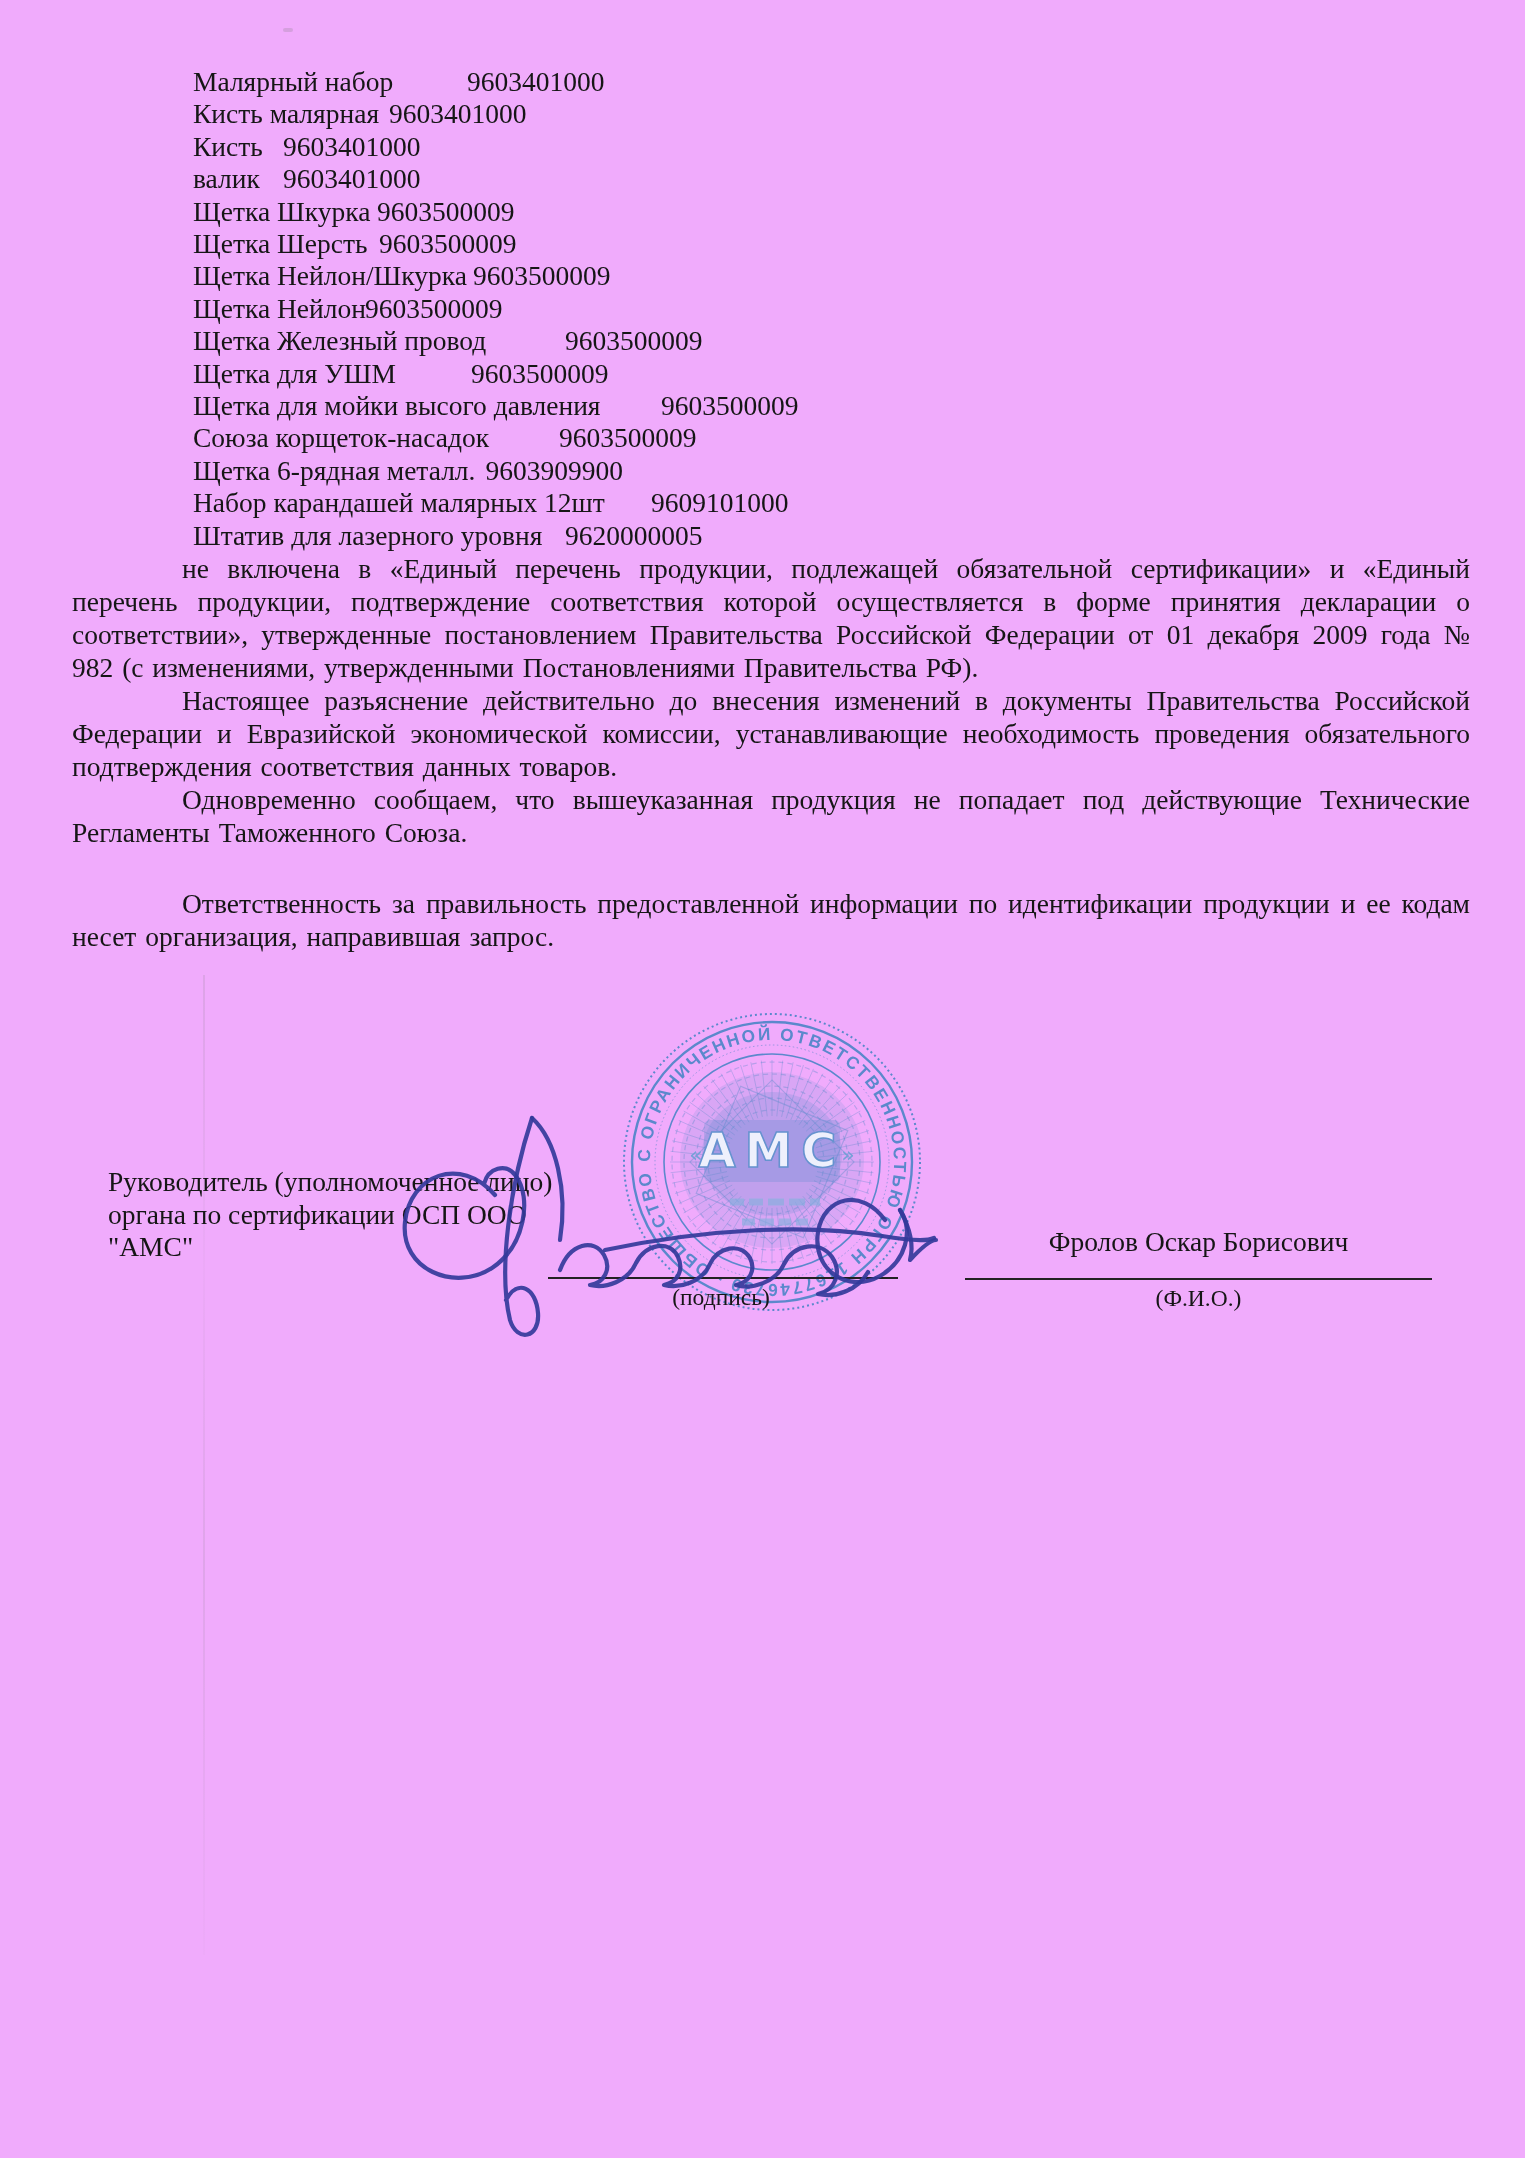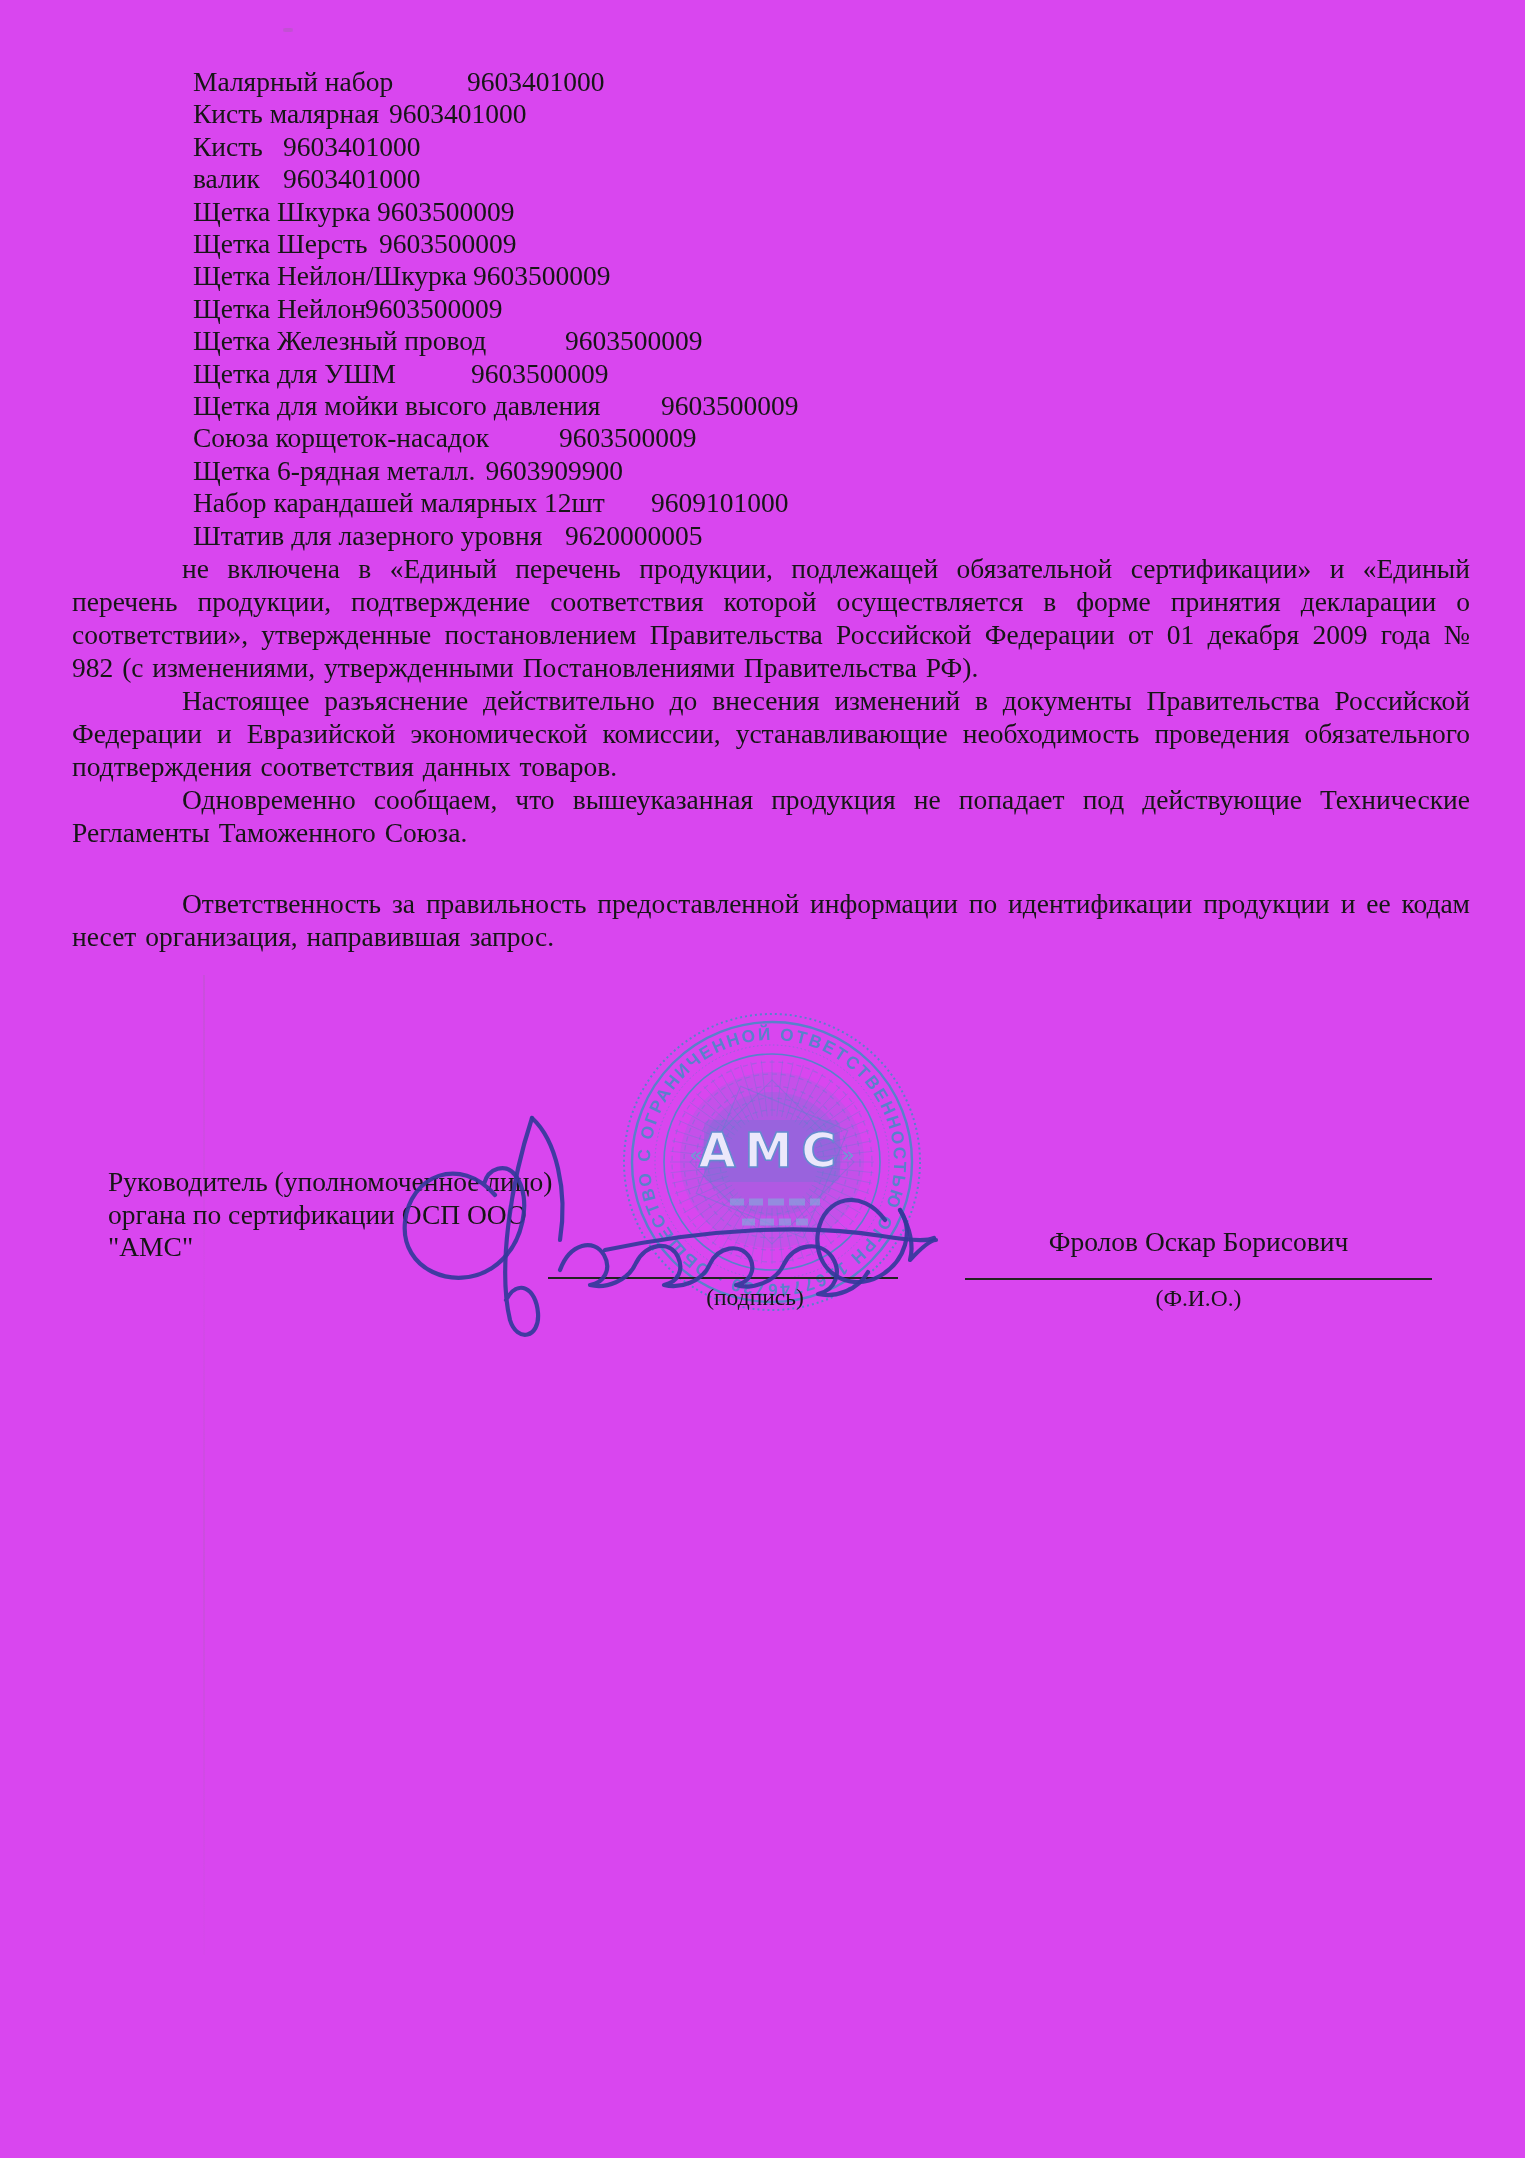--- a/index.html
+++ b/index.html
@@ -7,7 +7,7 @@
   .page{
     position:relative;
     width:1525px;height:2158px;
-    background:#d946ef;
+    background:#f0abfc;
     font-family:"Liberation Serif", serif;
     color:#161616;
     overflow:hidden;

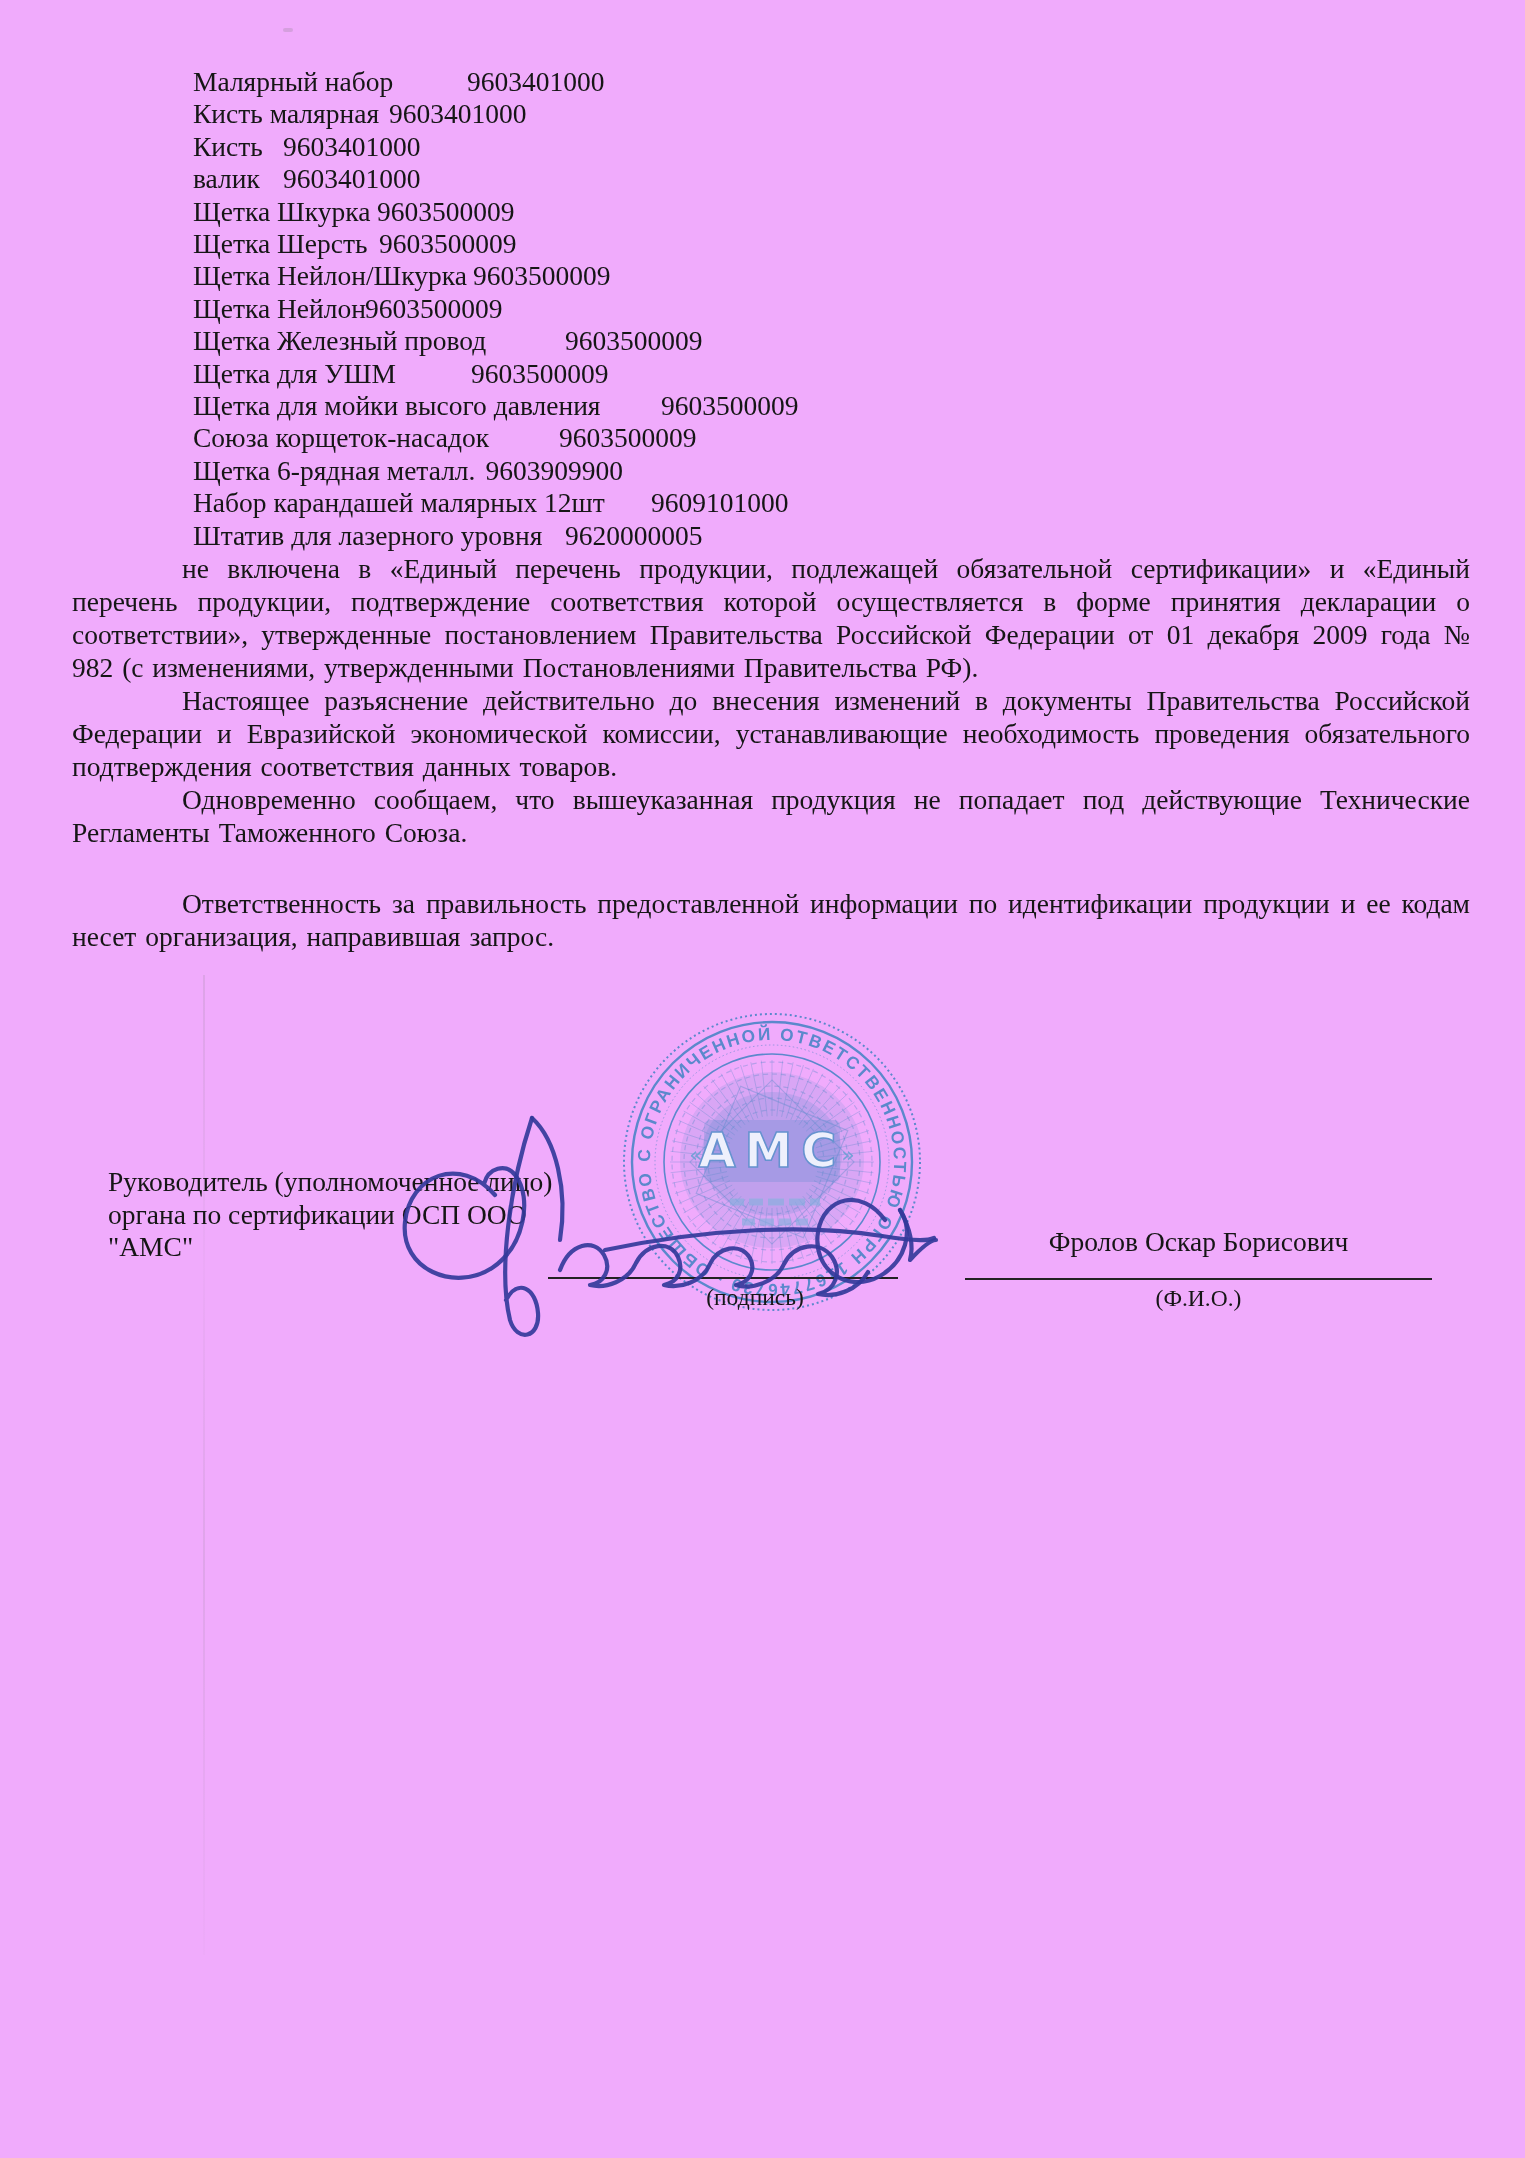--- a/index.html
+++ b/index.html
@@ -33,7 +33,7 @@
   #line-sign{left:548px;top:1277px;width:350px;}
   #line-name{left:965px;top:1278px;width:467px;}
   .caption{position:absolute;font-size:23.5px;text-align:center;z-index:3;}
-  #cap-sign{left:580px;top:1284px;width:350px;}
+  #cap-sign{left:546px;top:1284px;width:350px;}
   #cap-name{left:965px;top:1285px;width:467px;text-align:center;}
   #sig-name{
     position:absolute;left:965px;top:1226px;width:467px;

